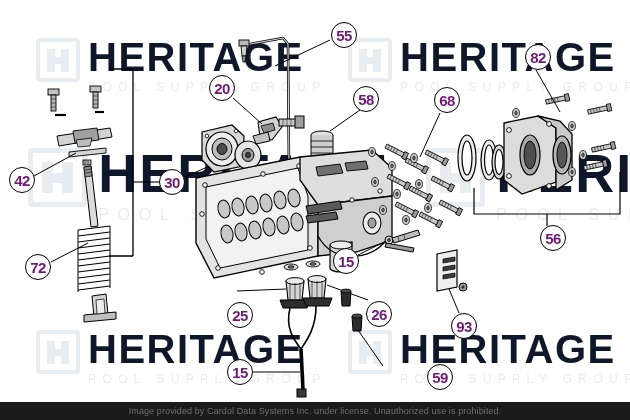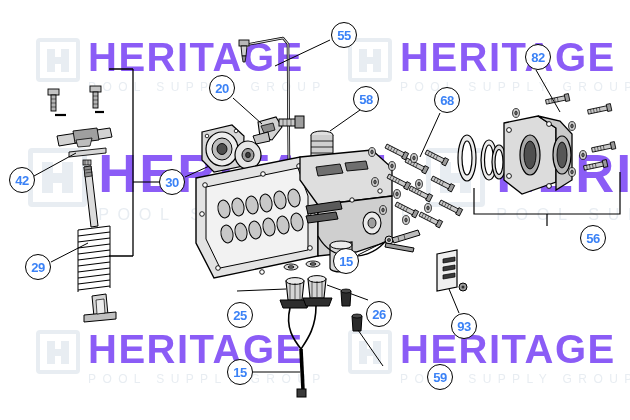--- a/index.html
+++ b/index.html
@@ -47,7 +47,7 @@
   .wm-title {
     font-weight: bold;
     line-height: 0.95;
-    color: #8b5cf6;
+    color: #0f172a;
   }
   .wm-sub {
     color: #e8edf2;

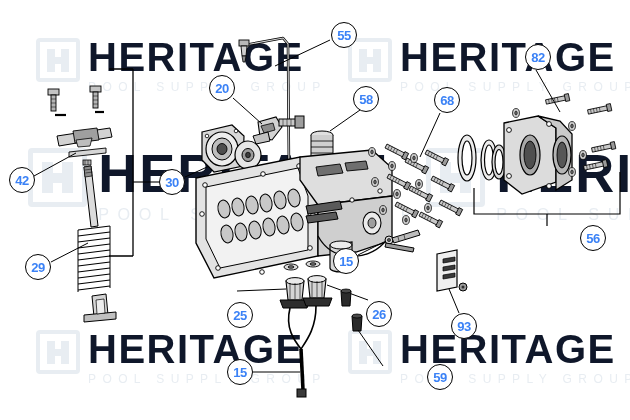--- a/index.html
+++ b/index.html
@@ -73,9 +73,9 @@
     border: 1.6px solid #000000;
     border-radius: 50%;
     background: #ffffff;
-    color: #3b82f6;
+    color: #701a75;
     font-family: "Liberation Sans", sans-serif;
-    font-size: 13px;
+    font-size: 15px;
     font-weight: bold;
     display: flex;
     align-items: center;

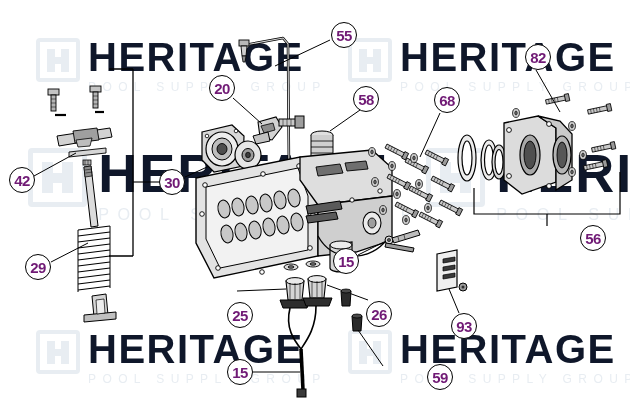--- a/index.html
+++ b/index.html
@@ -544,7 +544,7 @@
       <div class="callout" style="left: 538px; top: 57px;">82</div>
       <div class="callout" style="left: 22px; top: 180px;">42</div>
       <div class="callout" style="left: 172px; top: 182px;">30</div>
-      <div class="callout" style="left: 572px; top: 238px; margin-left: 8px;">56</div>
+      <div class="callout" style="left: 532px; top: 238px; margin-left: 8px;">56</div>
       <div class="callout" style="left: 38px; top: 267px;">29</div>
       <div class="callout" style="left: 346px; top: 261px;">15</div>
       <div class="callout" style="left: 240px; top: 291px; margin-top: 11px;">25</div>

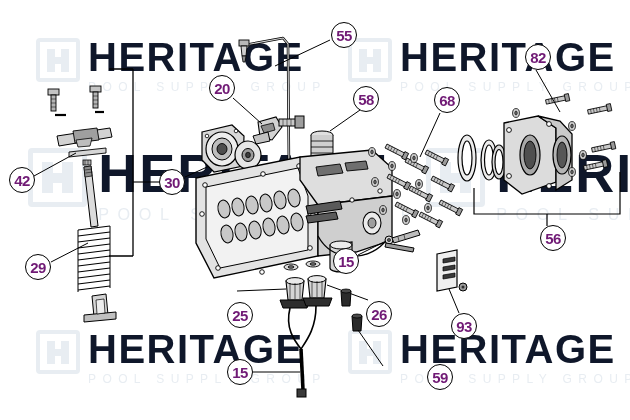--- a/index.html
+++ b/index.html
@@ -545,7 +545,7 @@
       <div class="callout" style="left: 22px; top: 180px;">42</div>
       <div class="callout" style="left: 172px; top: 182px;">30</div>
       <div class="callout" style="left: 532px; top: 238px; margin-left: 8px;">56</div>
-      <div class="callout" style="left: 38px; top: 267px;">29</div>
+      <div class="callout" style="left: 38px; top: 267px;">72</div>
       <div class="callout" style="left: 346px; top: 261px;">15</div>
       <div class="callout" style="left: 240px; top: 291px; margin-top: 11px;">25</div>
       <div class="callout" style="left: 379px; top: 314px;">26</div>

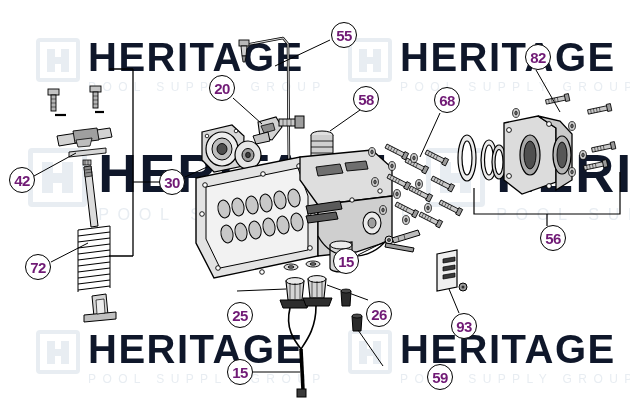--- a/index.html
+++ b/index.html
@@ -554,6 +554,9 @@
       <div class="callout" style="left: 390px; top: 377px; margin-left: 37px;">59</div>
     </div>
 
+  <div id="footer-bar">
+    <span>Image provided by Cardol Data Systems Inc. under license. Unauthorized use is prohibited.</span>
+  </div>
 
 </div>
 

